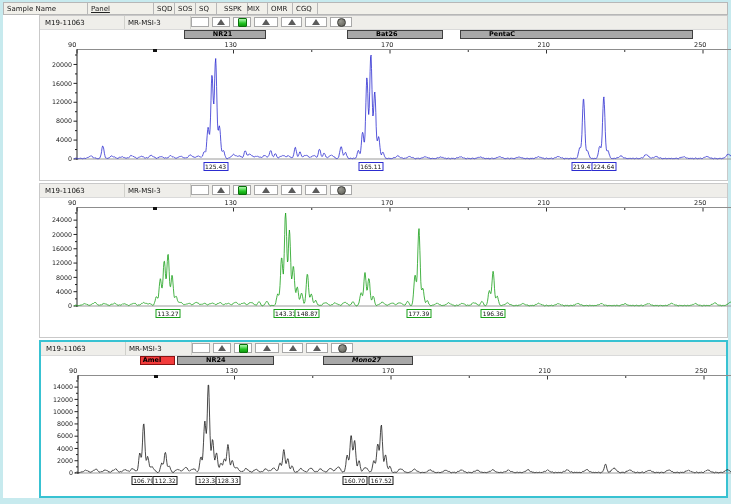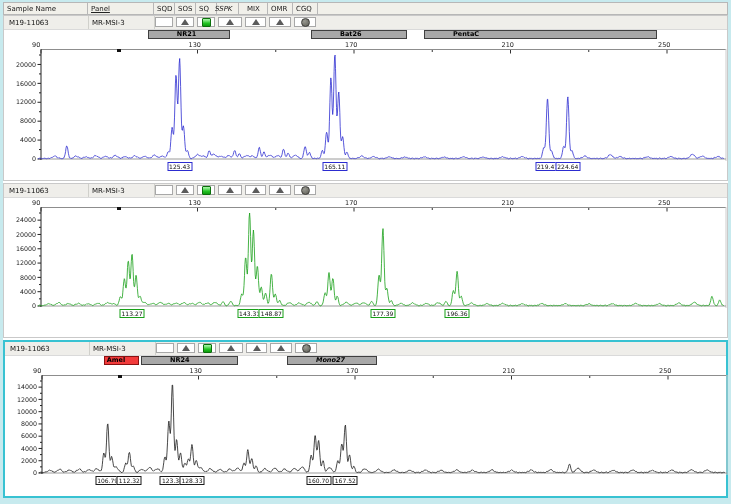--- a/index.html
+++ b/index.html
@@ -50,7 +50,7 @@
     <div class="th" style="left:150px;width:21px;">SQD</div>
     <div class="th" style="left:171px;width:21px;">SOS</div>
     <div class="th" style="left:192px;width:21px;">SQ</div>
-    <div class="th" style="left:208px;width:27px;font-style:italic;">SSPK</div>
+    <div class="th" style="left:217px;width:27px;">SSPK</div>
     <div class="th" style="left:240px;width:24px;">MIX</div>
     <div class="th" style="left:264px;width:25px;">OMR</div>
     <div class="th" style="left:289px;width:25px;">CGQ</div>

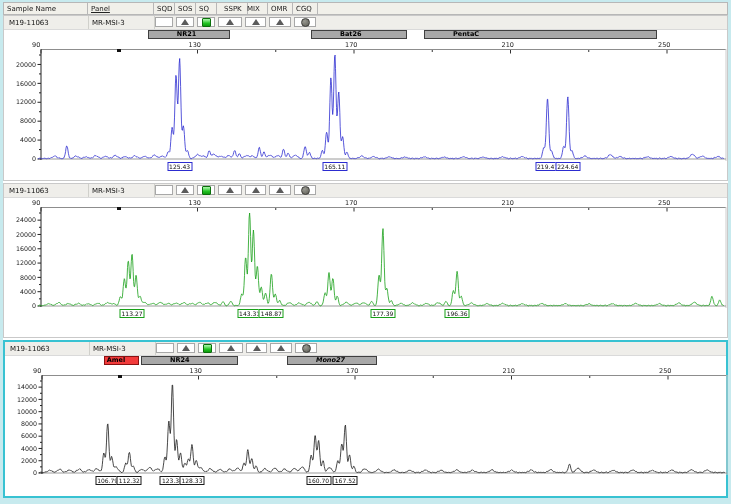--- a/index.html
+++ b/index.html
@@ -10,7 +10,7 @@
   .th{position:absolute;top:0;height:100%;border-right:1px solid #b7b7b7;font-size:7px;
       padding:2px 0 0 3px;box-sizing:border-box;color:#222;white-space:nowrap;overflow:hidden;}
   
-  .section{position:relative;background:#fff;border:1px solid #c9c9c9;box-sizing:border-box;margin-top:0;}
+  .section{position:relative;background:#fff;border:1px solid #c9c9c9;box-sizing:border-box;margin-top:0;margin-left:36px;}
   .section + .section{margin-top:2px;}
   .section.selected{border:2px solid #38c2d2;}
   .row-info{position:relative;height:13px;background:#efeeea;border-bottom:1px solid #dadada;}

